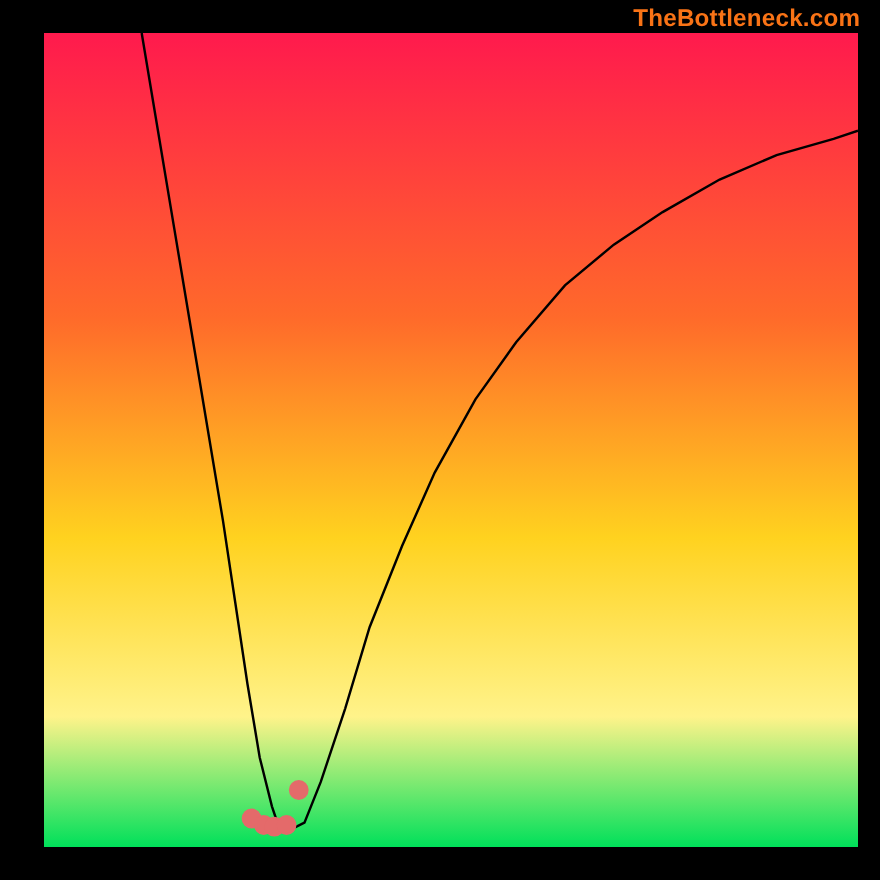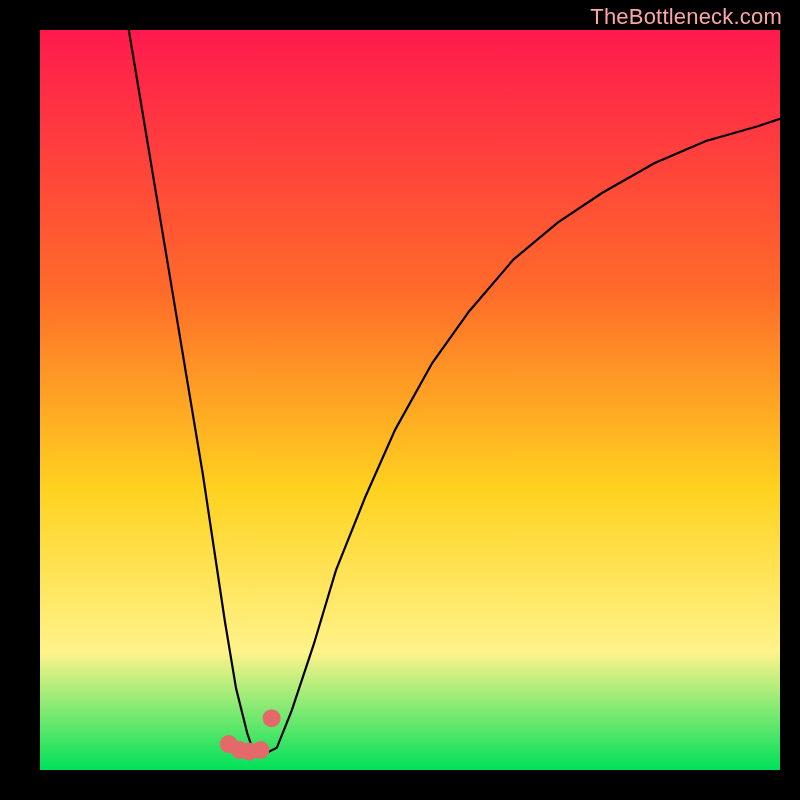--- a/index.html
+++ b/index.html
@@ -30,8 +30,8 @@
     right: 18px;
     font-family: Arial, Helvetica, sans-serif;
     font-size: 22px;
-    font-weight: 400;
-    color: #fca5a5;
+    font-weight: 700;
+    color: #f97316;
     letter-spacing: 0.2px;
   }
 </style>

